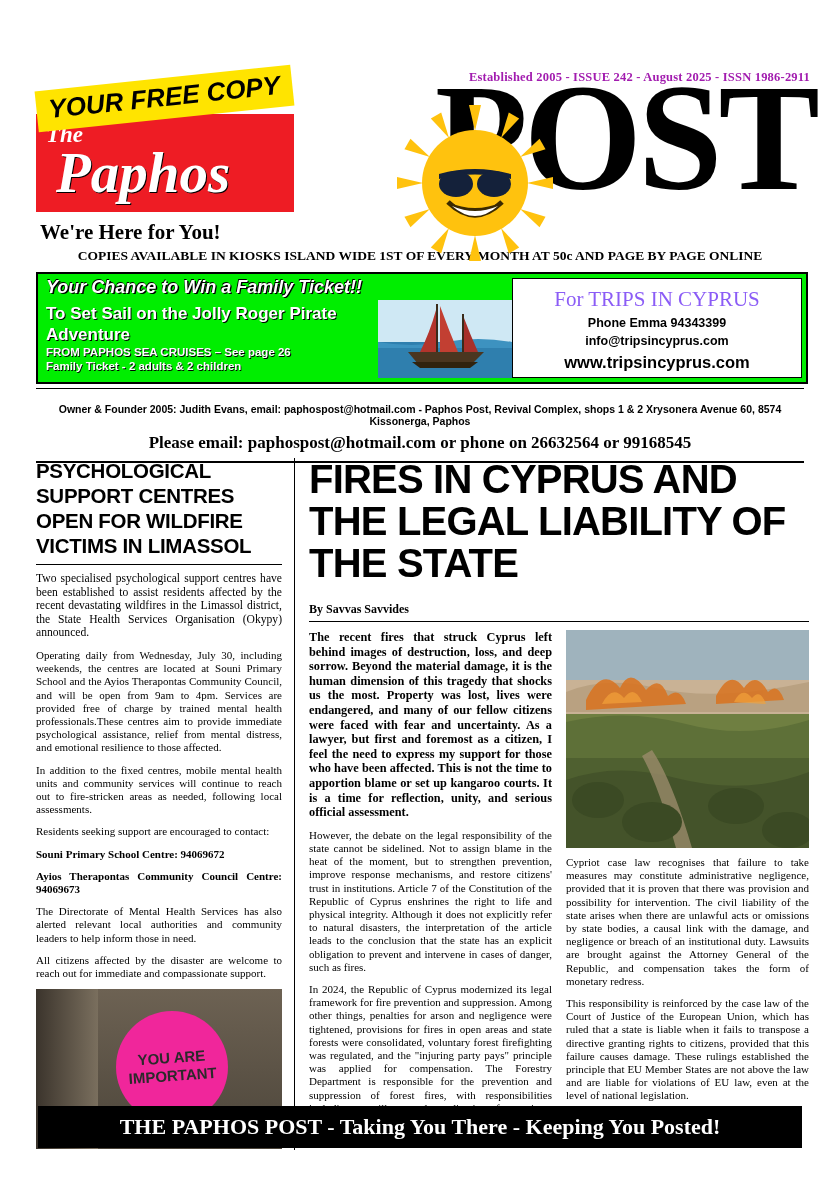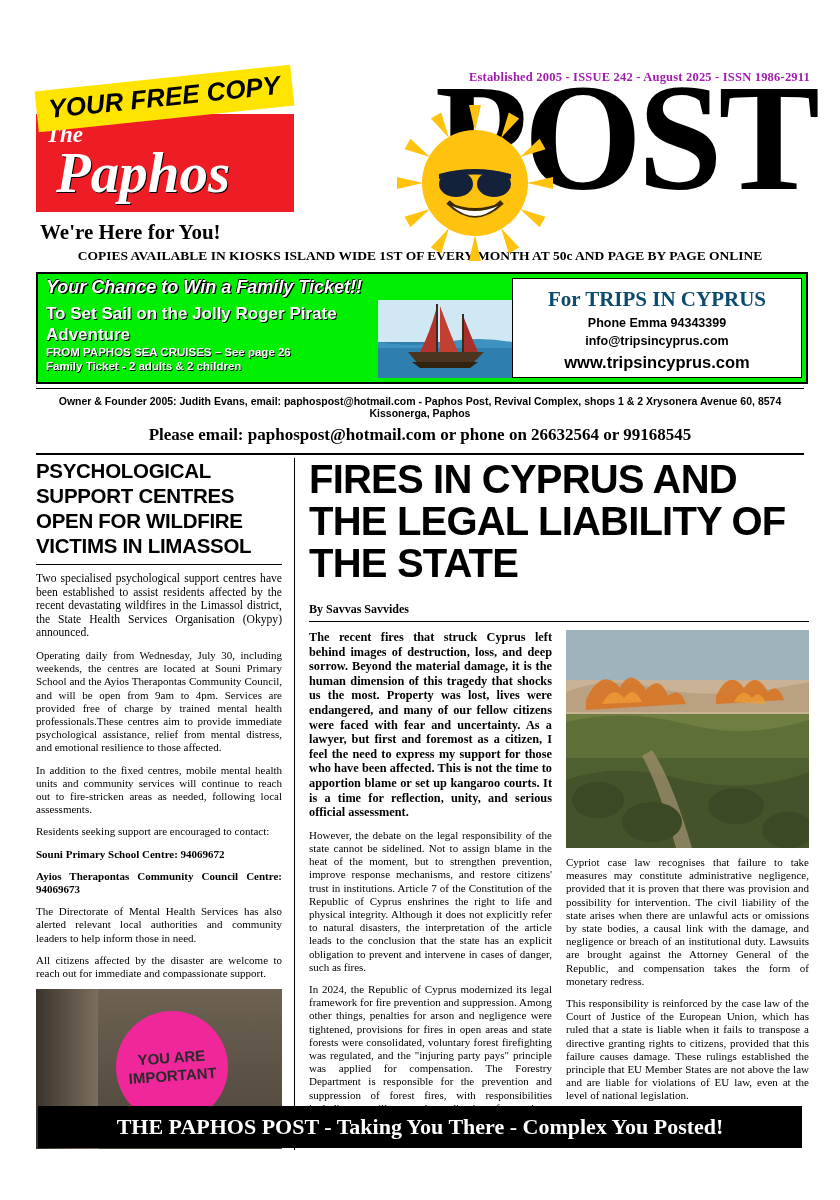--- a/index.html
+++ b/index.html
@@ -211,9 +211,9 @@
   .ad-r1 {
     margin-top: 8px;
     font-family: "Liberation Serif", serif;
-    font-weight: bold;
+    font-weight: normal;
     font-size: 21px;
-    color: #0c4a6e;
+    color: #8b5cf6;
   }
   .ad-r2 {
     margin-top: 4px;

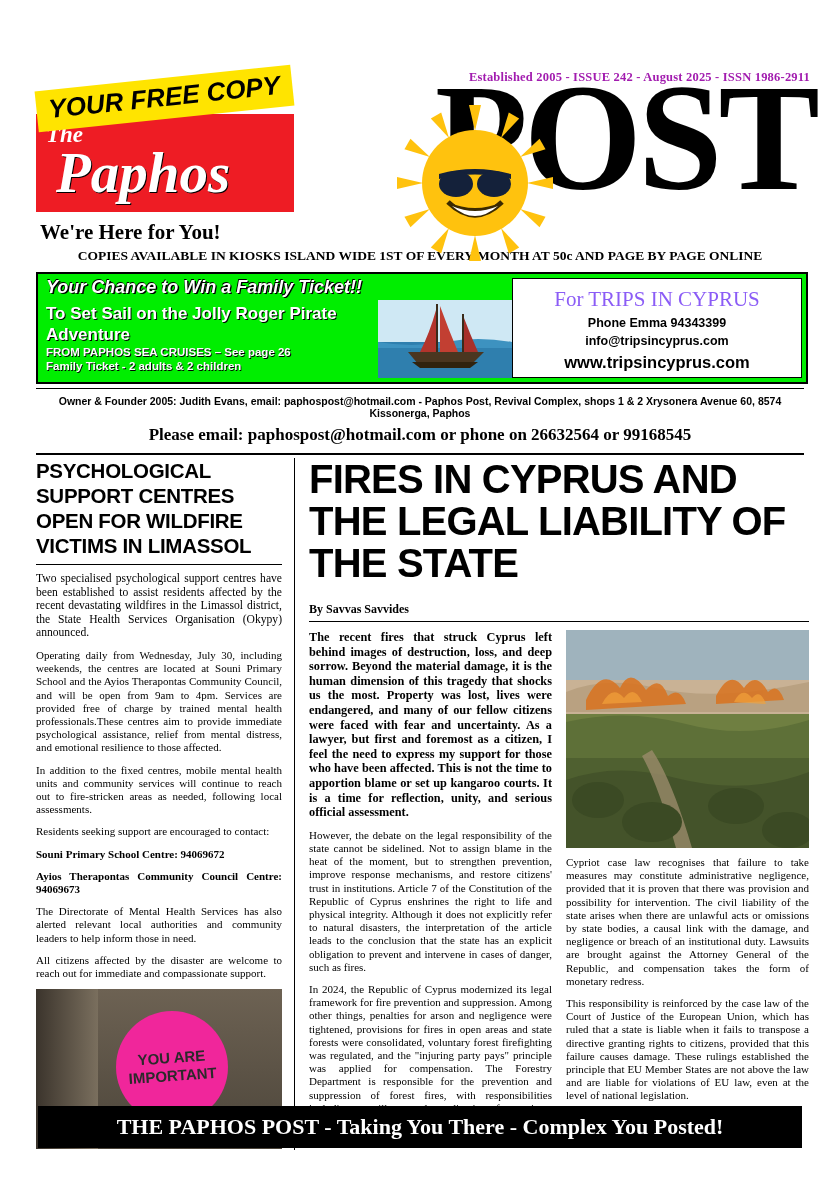--- a/index.html
+++ b/index.html
@@ -242,7 +242,7 @@
     width: 768px;
     border-top: 1px solid #000;
     border-bottom: 2px solid #000;
-    padding: 6px 0 8px 0;
+    padding: 14px 0 8px 0;
     text-align: center;
   }
   .owner-line {

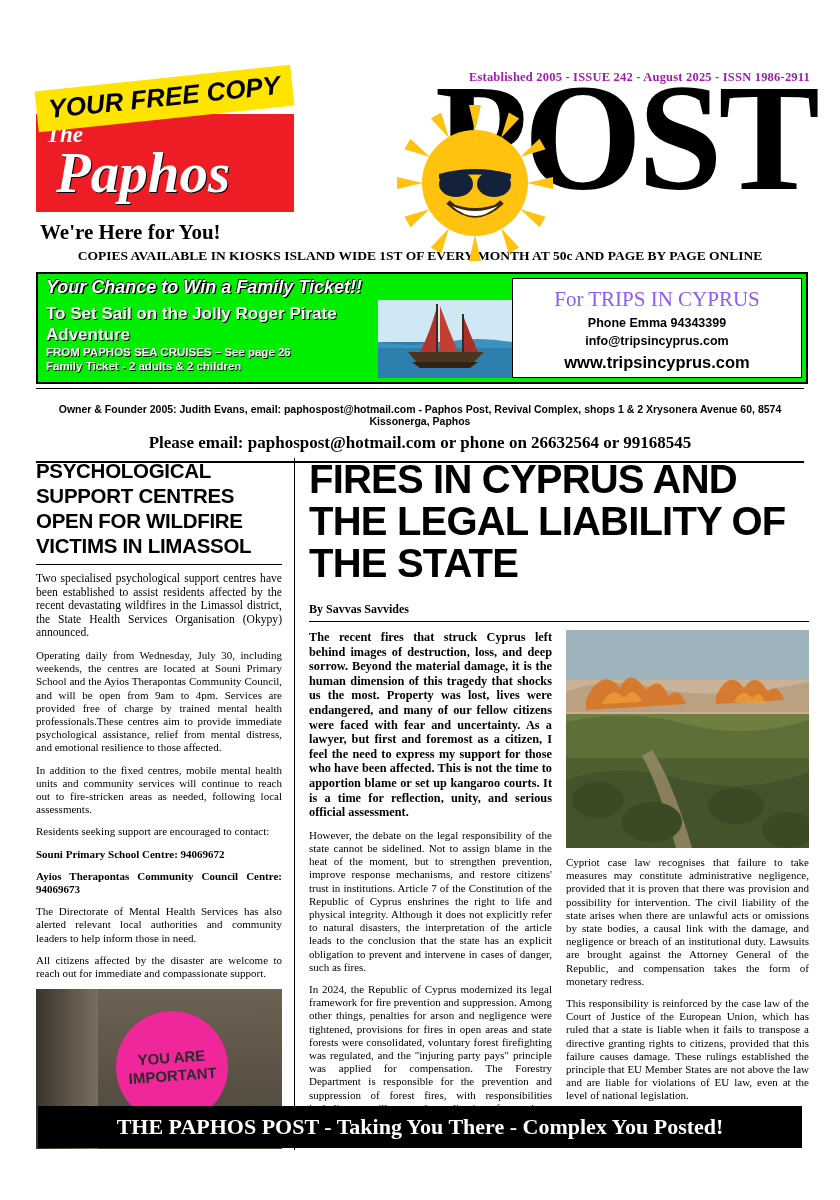--- a/index.html
+++ b/index.html
@@ -564,7 +564,7 @@
   </div>
 
   <div class="footer">
-    <span>THE PAPHOS POST - Taking You There - Complex You Posted!</span>
+    <span>THE PAPHOS POST - Taking You There - Keeping You Posted!</span>
   </div>
 </div>
 

